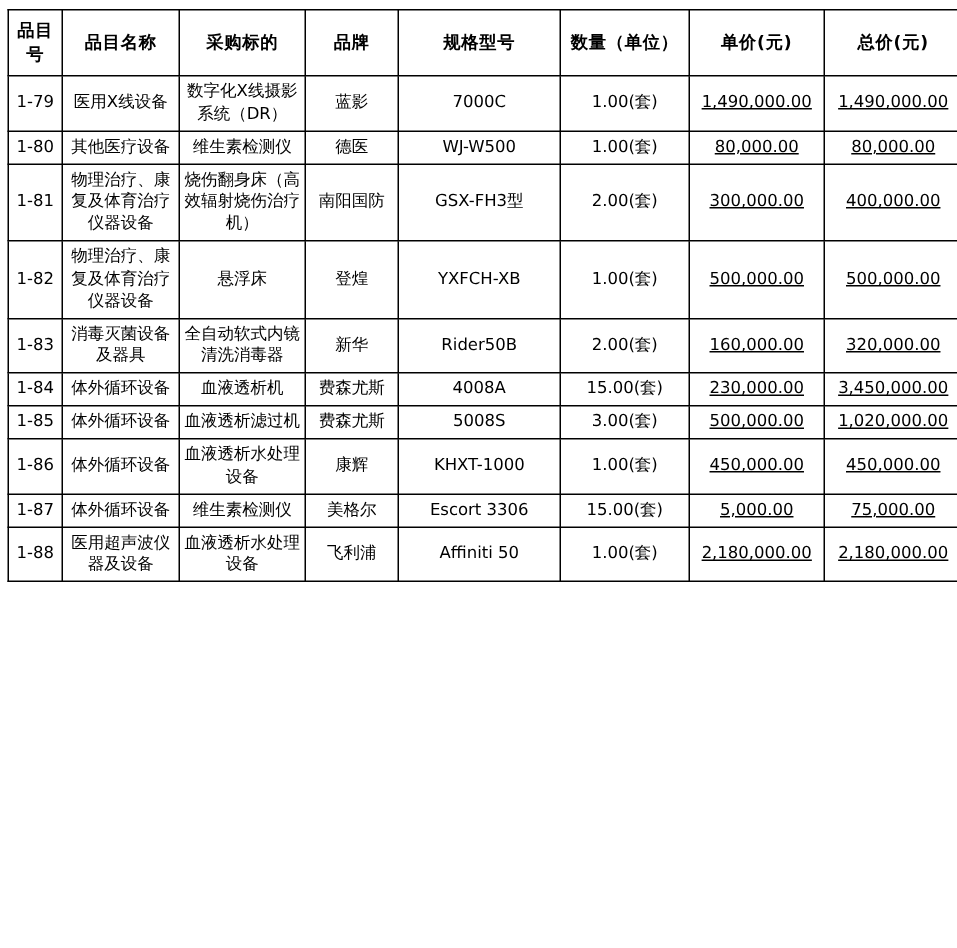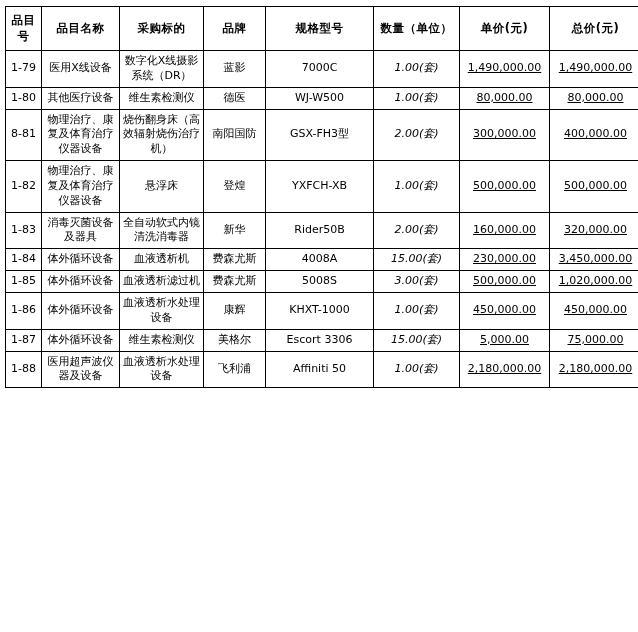--- a/index.html
+++ b/index.html
@@ -68,7 +68,6 @@
   td.cell-qty {
     text-align: center;
     font-size: 11px;
-    font-style: italic;
   }
   td.cell-unit,
   td.cell-total {

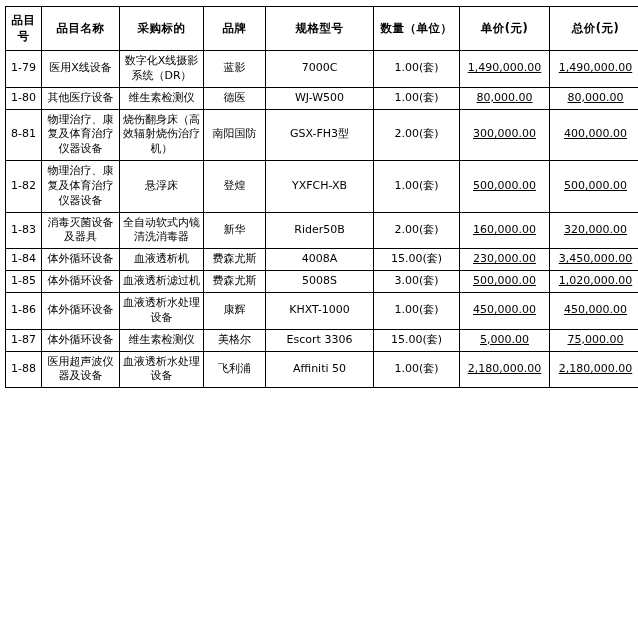--- a/index.html
+++ b/index.html
@@ -132,7 +132,7 @@
           <td class="cell-total">80,000.00</td>
         </tr>
         <tr>
-          <td class="cell-no">8-81</td>
+          <td class="cell-no">1-81</td>
           <td class="cell-name">物理治疗、康复及体育治疗仪器设备</td>
           <td class="cell-target">烧伤翻身床（高效辐射烧伤治疗机）</td>
           <td class="cell-brand">南阳国防</td>

